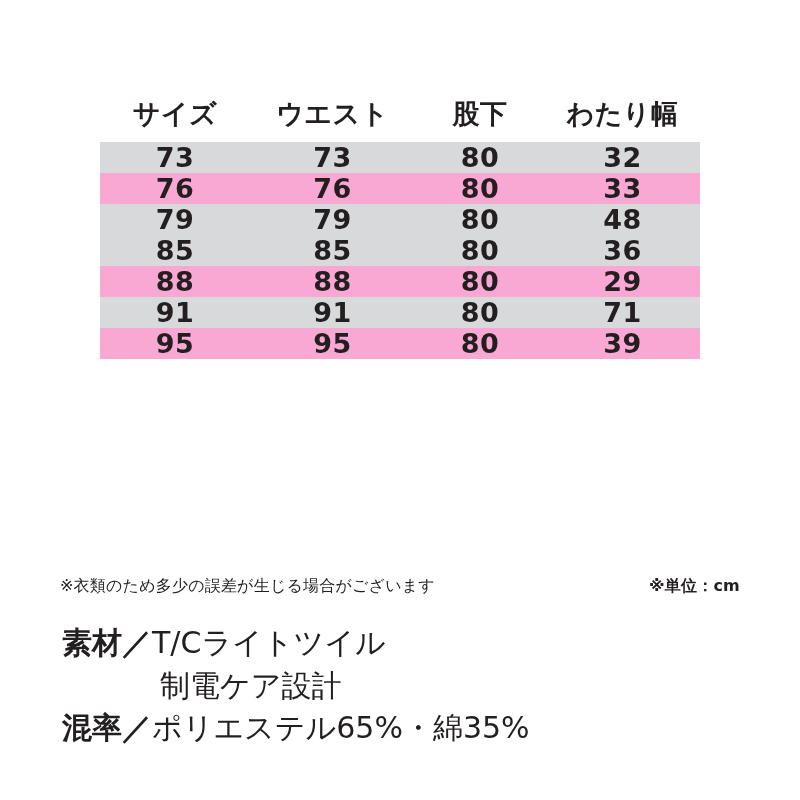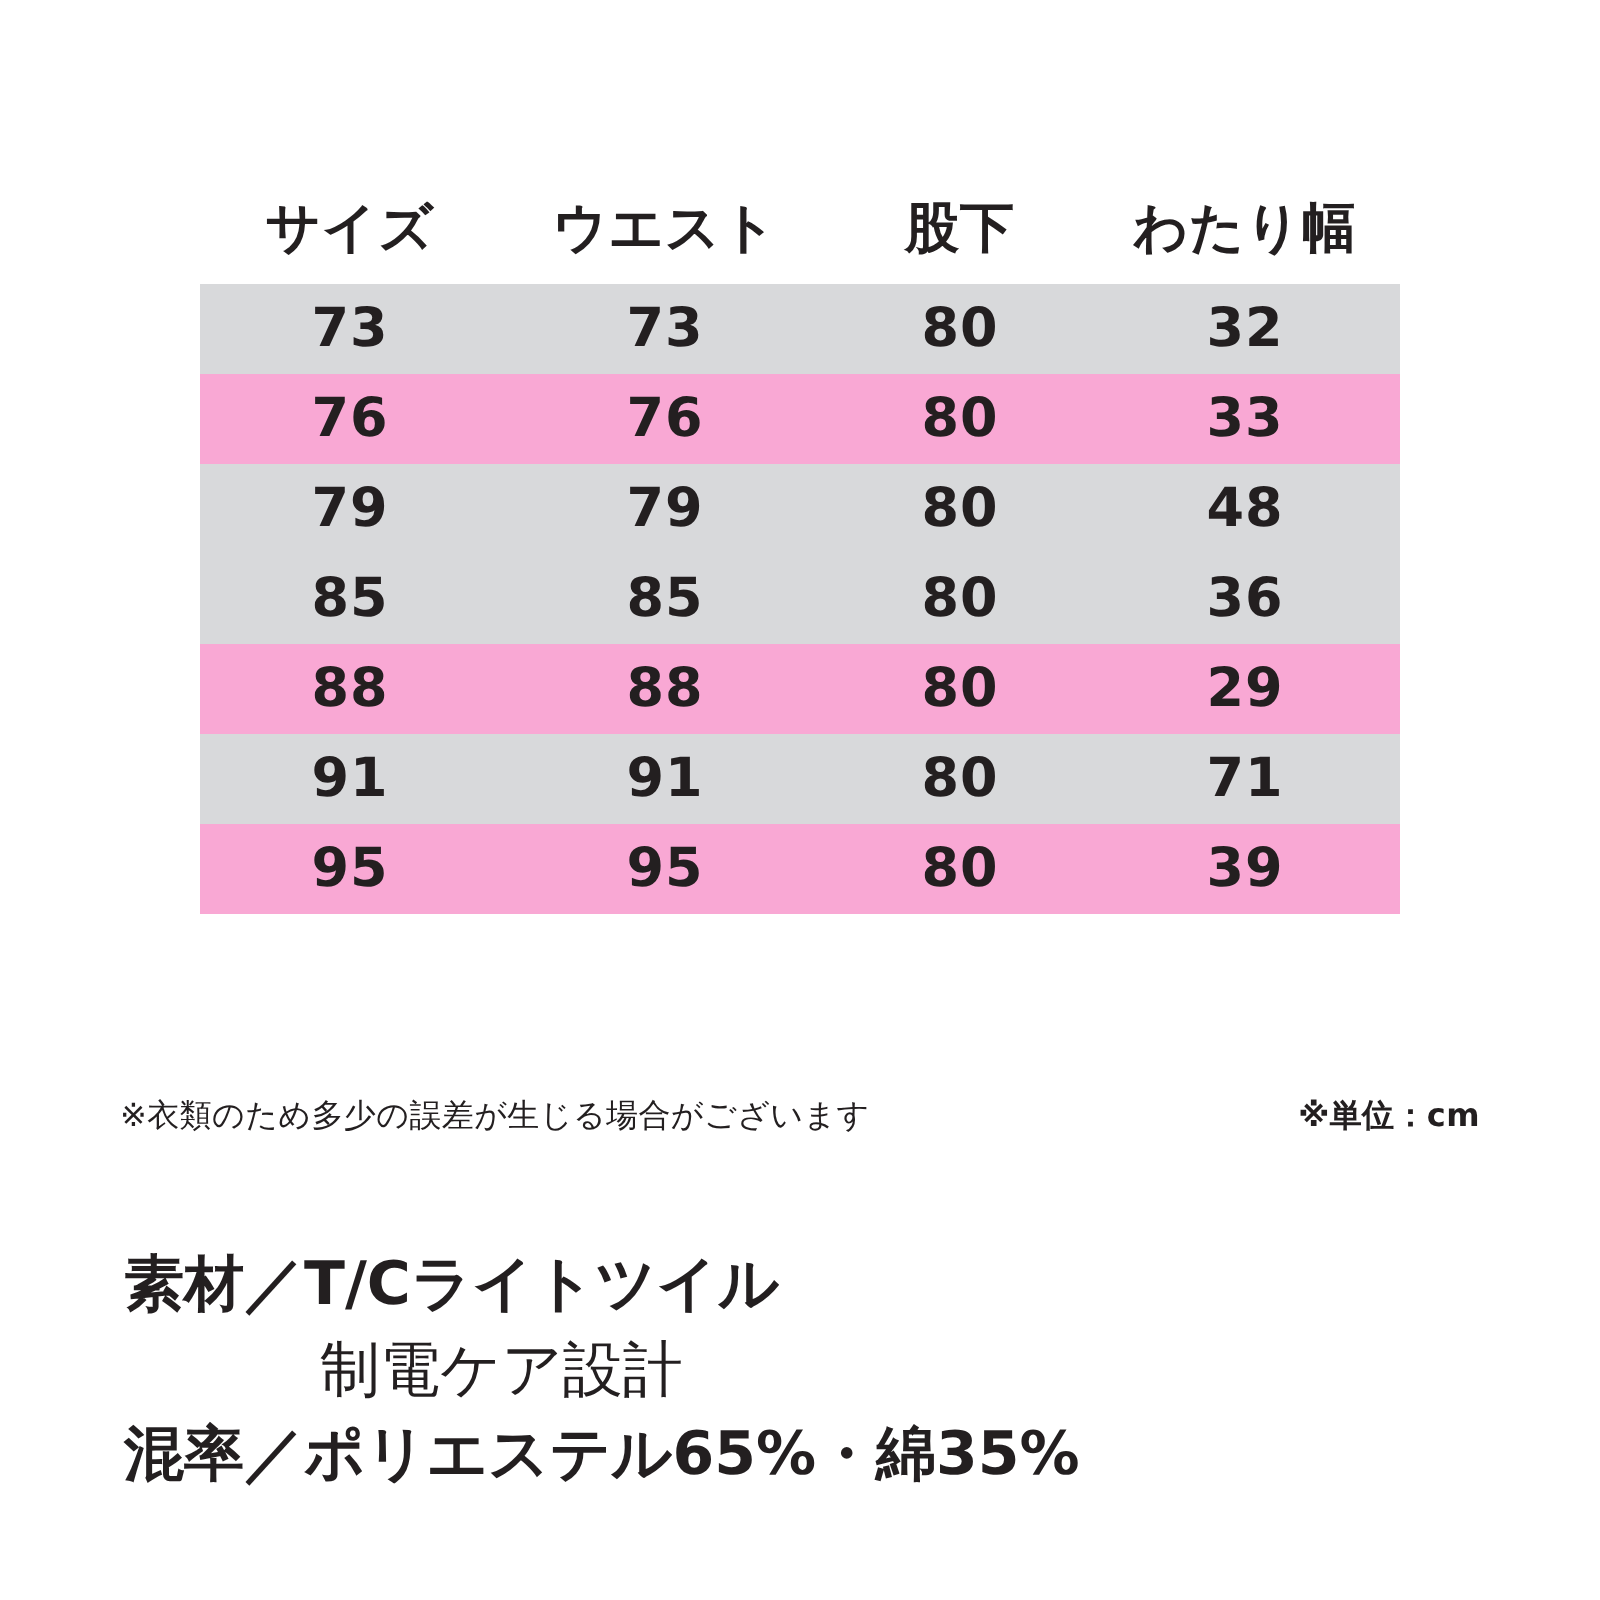--- a/index.html
+++ b/index.html
@@ -49,7 +49,7 @@
   }
   table.size-table td {
     font-size: 27px;
-    height: 45px;
+    height: 31px;
     vertical-align: middle;
     letter-spacing: 0.5px;
   }

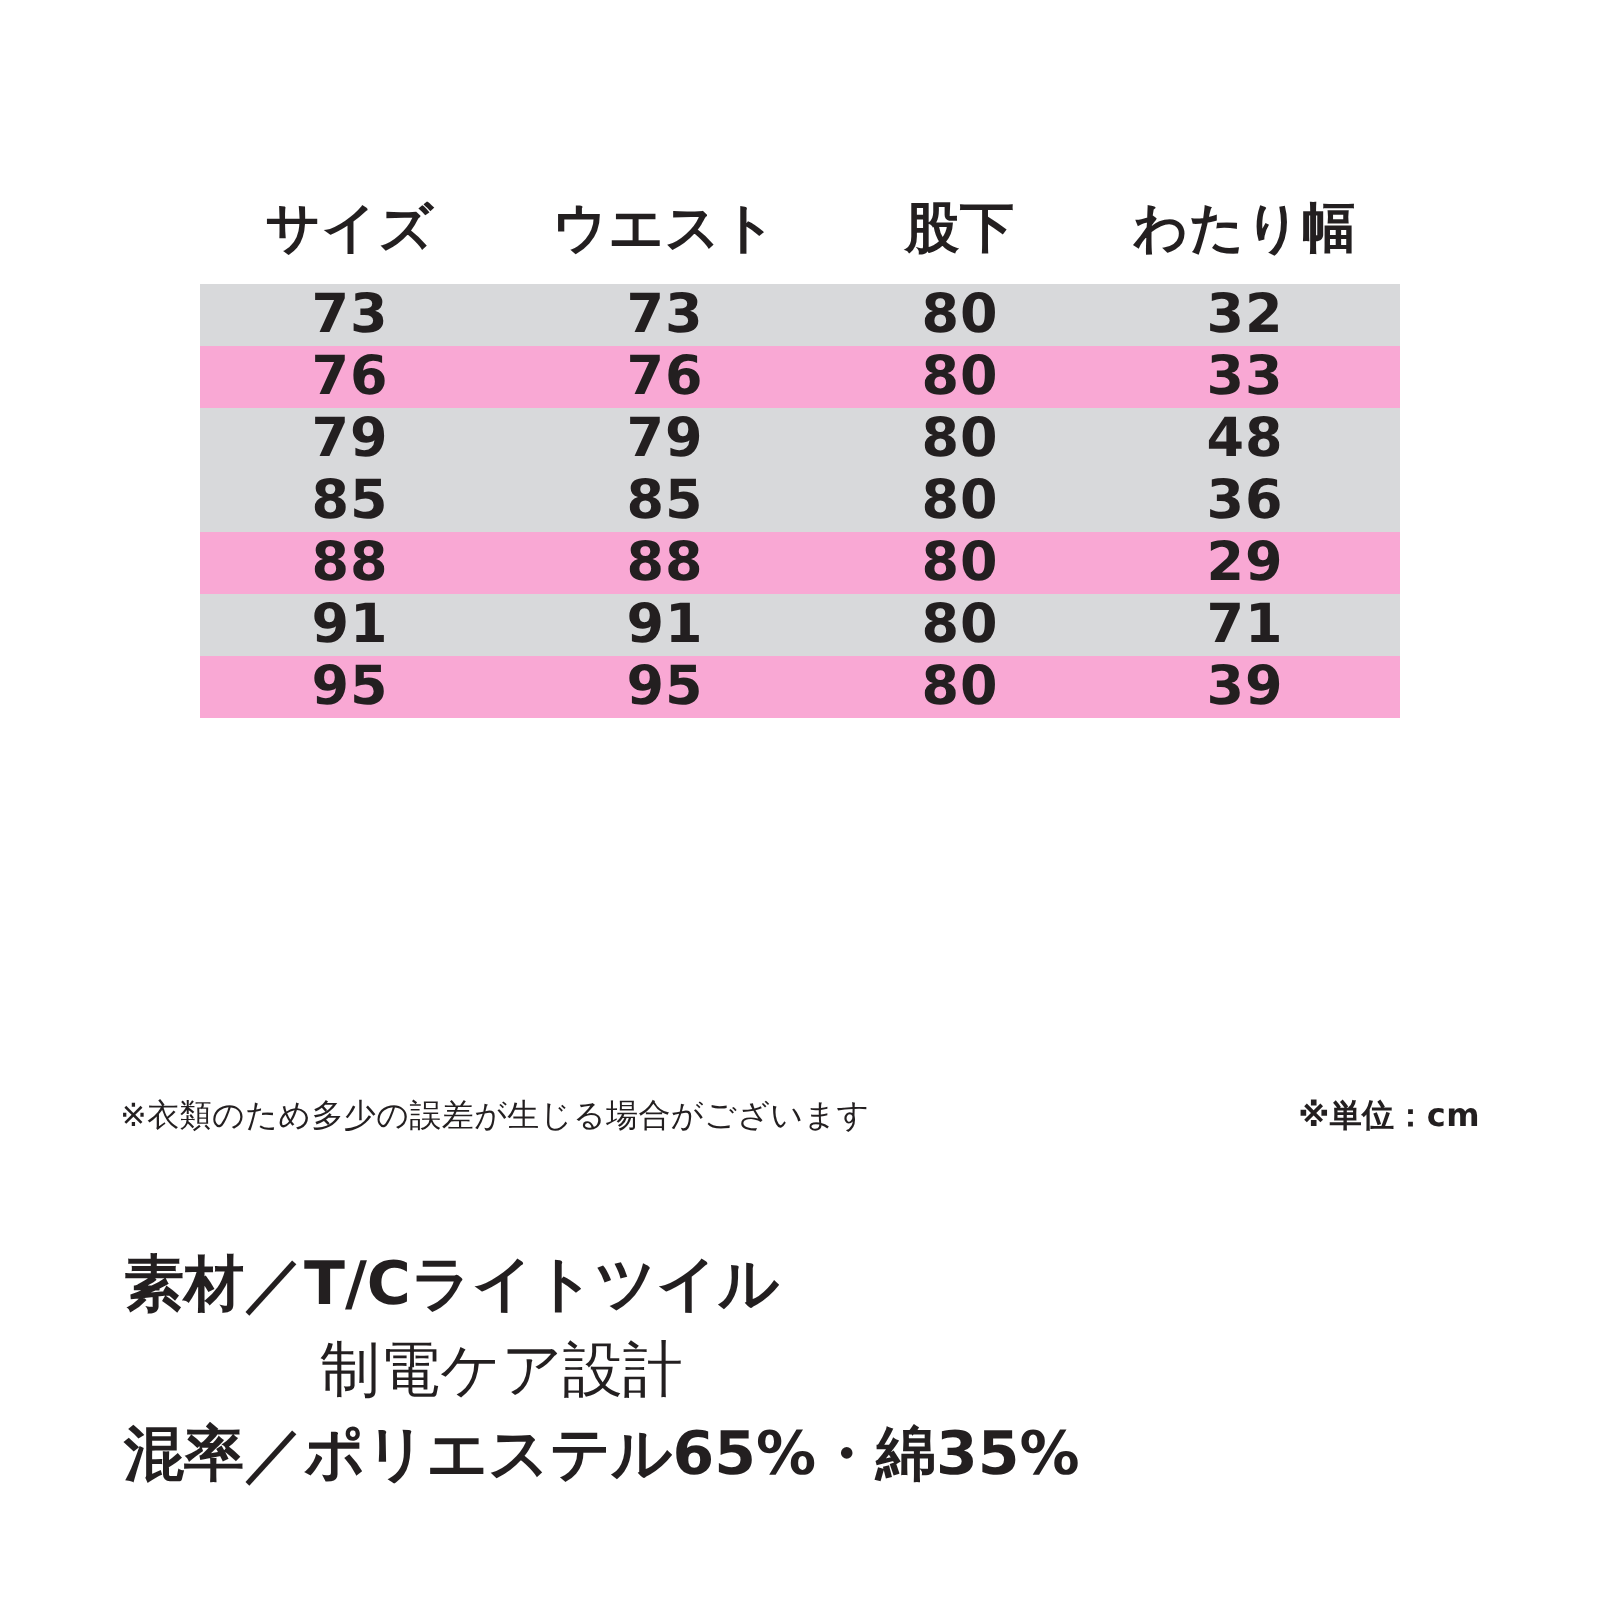--- a/index.html
+++ b/index.html
@@ -70,7 +70,7 @@
   .notes {
     position: absolute;
     left: 60px;
-    top: 524px;
+    top: 552px;
     width: 680px;
     display: flex;
     justify-content: space-between;

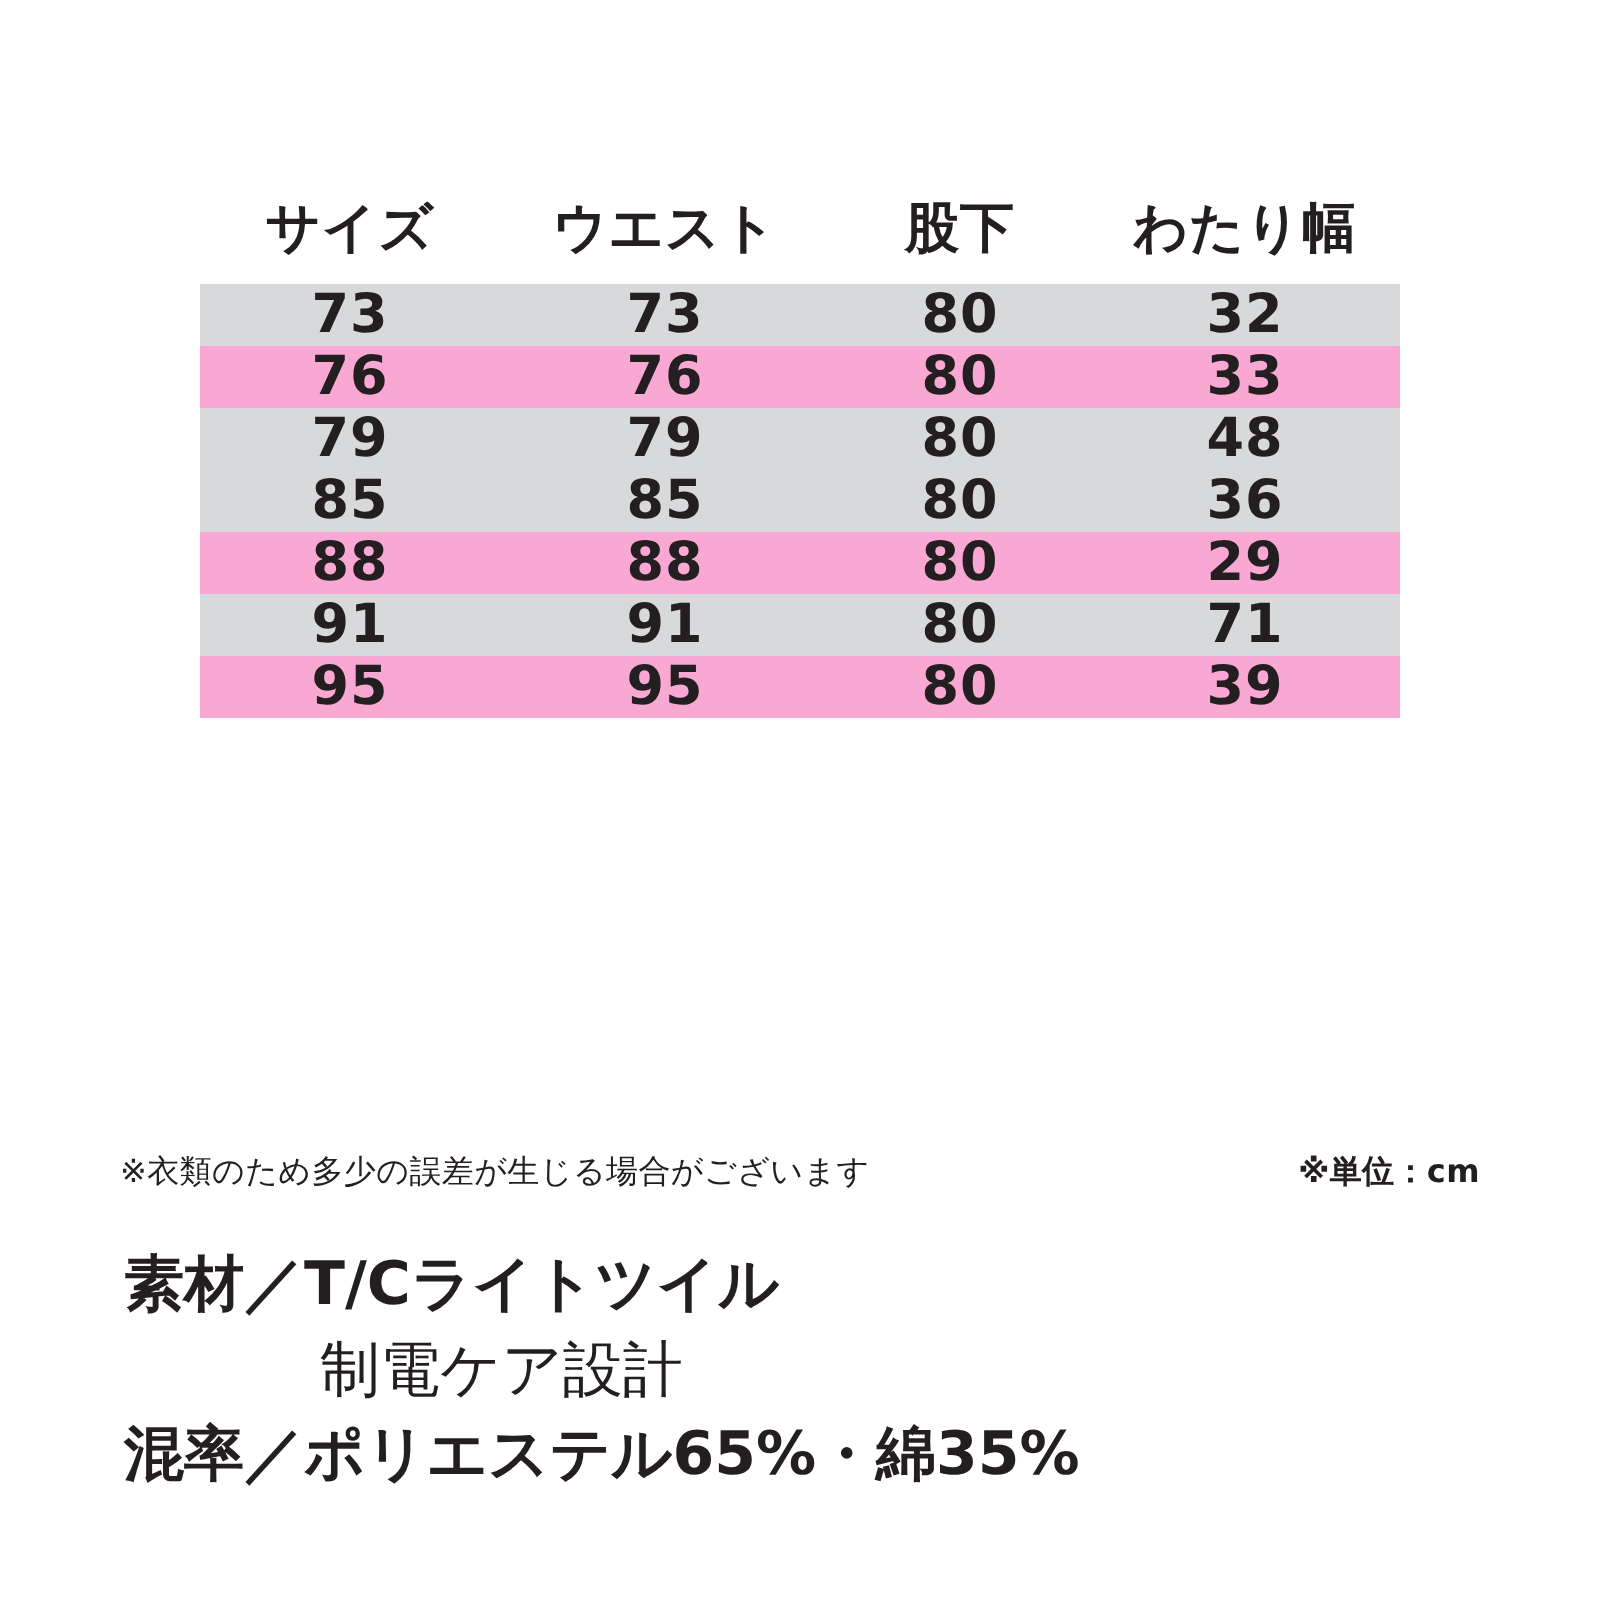--- a/index.html
+++ b/index.html
@@ -105,7 +105,7 @@
     font-weight: bold;
   }
   .material .line .rest {
-    font-weight: bold;
+    font-weight: normal;
   }
   .material .line.indent {
     padding-left: 98px;

